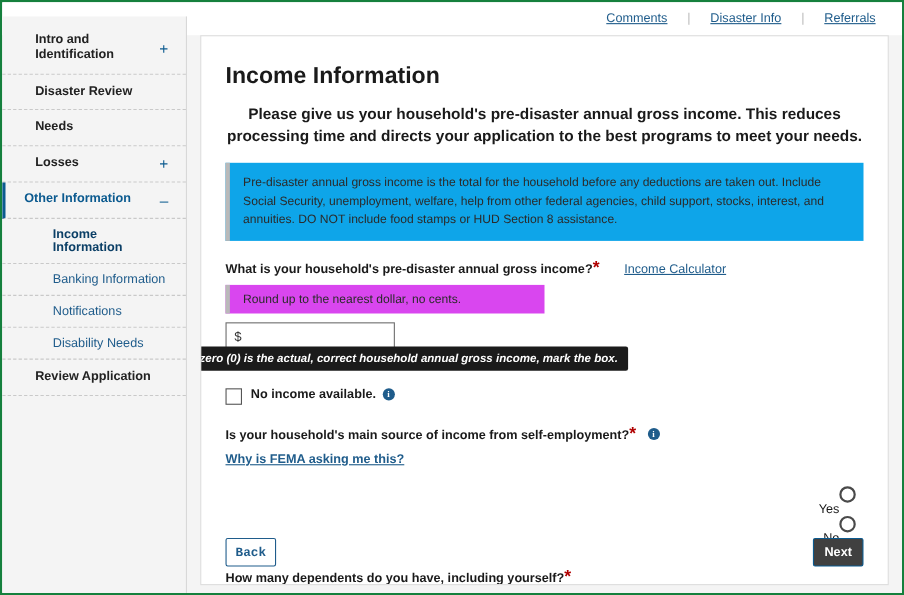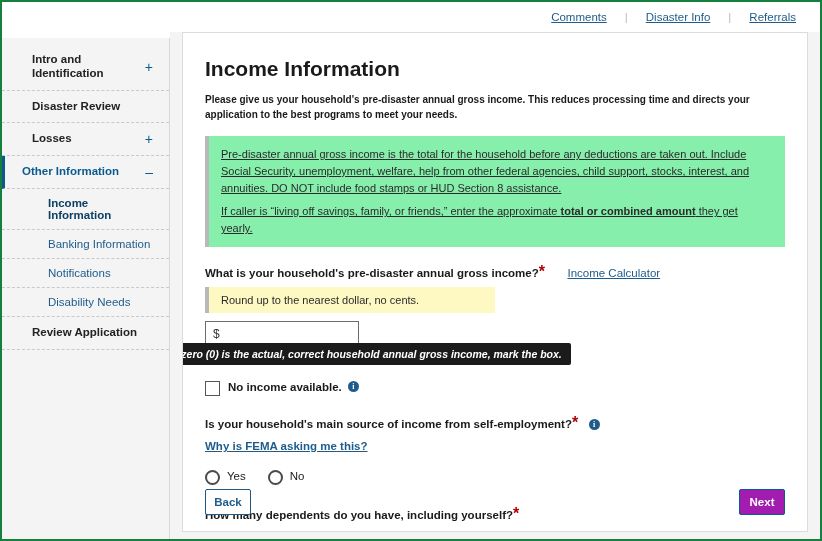--- a/index.html
+++ b/index.html
@@ -41,7 +41,7 @@
   
   .sidebar {
     position: absolute;
-    top: 36px; left: 0;
+    top: 13px; left: 0;
     width: 168px;
     bottom: 0;
     background: #f4f4f4;

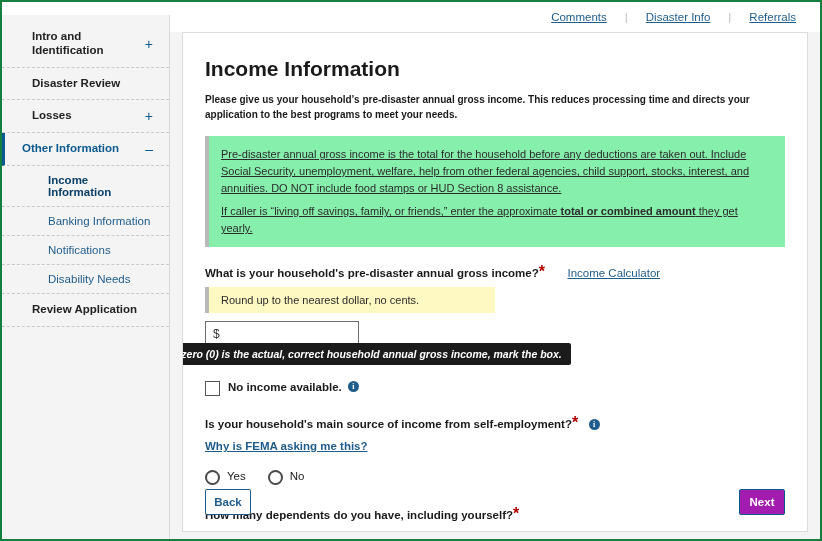--- a/index.html
+++ b/index.html
@@ -107,12 +107,13 @@
     color: #1a1a1a;
   }
   .lede {
-    font-size: 10px;
+    font-size: 14px;
     font-weight: bold;
     color: #1a1a1a;
     line-height: 1.45;
     margin: 0 0 14px 0;
     max-width: 580px;
+    text-align: center;
   }
   .infobox {
     background: #86efac;

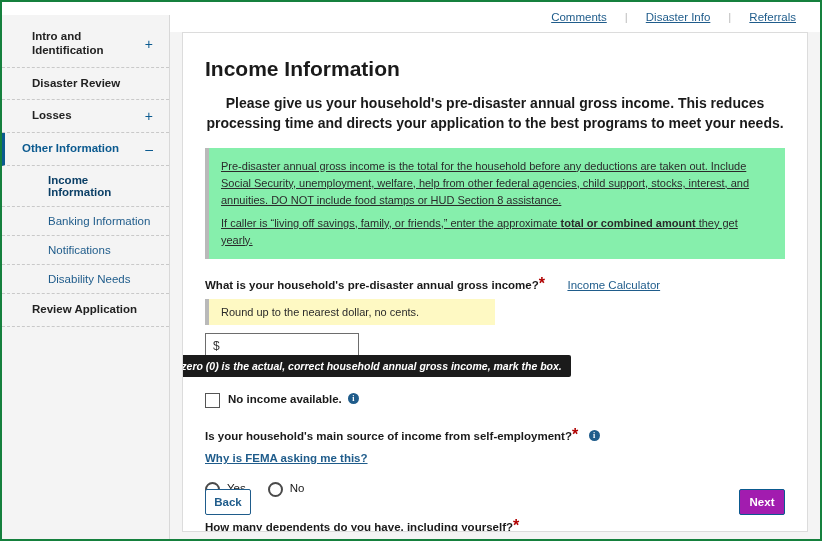--- a/index.html
+++ b/index.html
@@ -279,6 +279,9 @@
       <span>Disaster Review</span>
     </div>
     <div class="nav-item">
+      <span>Needs</span>
+    </div>
+    <div class="nav-item">
       <span>Losses</span>
       <span class="exp">+</span>
     </div>

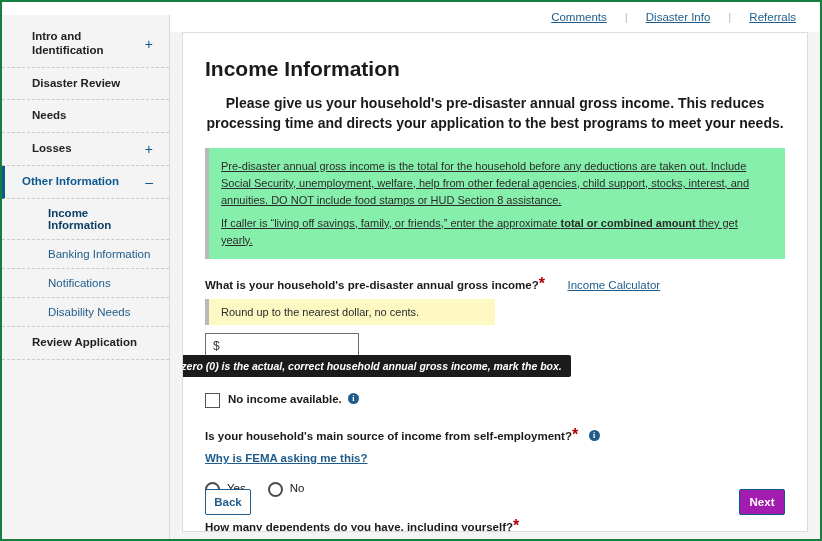--- a/index.html
+++ b/index.html
@@ -116,14 +116,13 @@
     text-align: center;
   }
   .infobox {
-    background: #86efac;
+    background: #0ea5e9;
     border-left: 4px solid #b9b9b9;
     padding: 10px 14px 10px 12px;
     font-size: 11px;
     color: #2b2b2b;
     line-height: 1.55;
     margin-bottom: 16px;
-    text-decoration: underline;
   }
   .infobox p { margin: 0 0 6px 0; }
   .infobox p:last-child { margin-bottom: 0; }

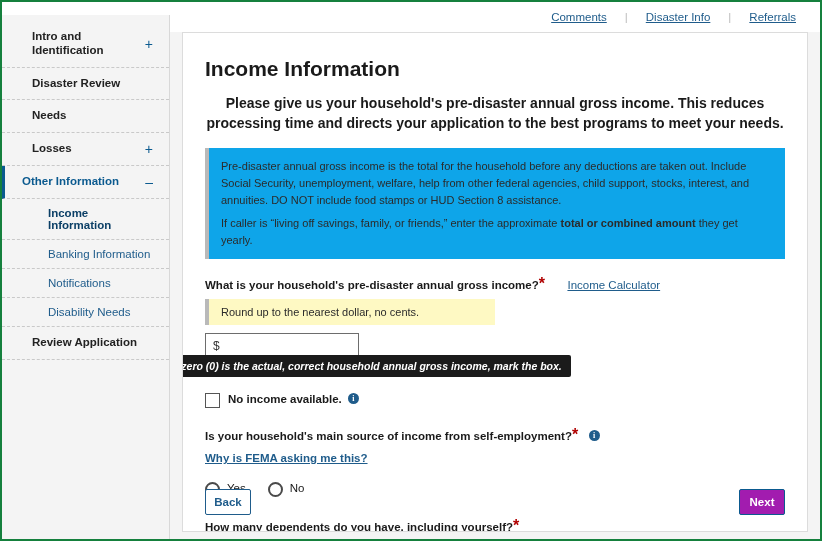--- a/index.html
+++ b/index.html
@@ -308,7 +308,6 @@
 
       <div class="infobox">
         <p>Pre-disaster annual gross income is the total for the household before any deductions are taken out. Include Social Security, unemployment, welfare, help from other federal agencies, child support, stocks, interest, and annuities. DO NOT include food stamps or HUD Section 8 assistance.</p>
-        <p><span>If caller is “living off savings, family, or friends,” enter the approximate </span><b>total or combined amount</b><span> they get yearly.</span></p>
       </div>
 
       <div>

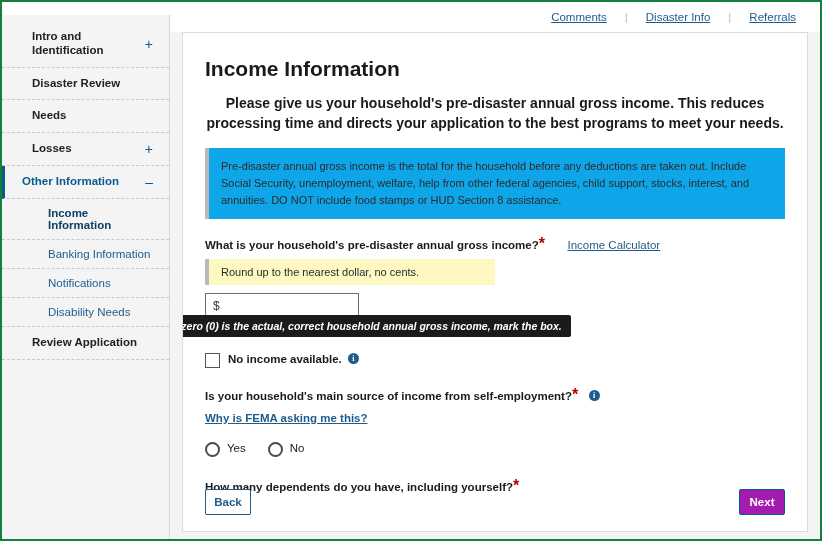--- a/index.html
+++ b/index.html
@@ -142,7 +142,7 @@
     cursor: pointer;
   }
   .hintbar {
-    background: #fef9c3;
+    background: #d946ef;
     border-left: 4px solid #b9b9b9;
     padding: 7px 12px;
     font-size: 11px;

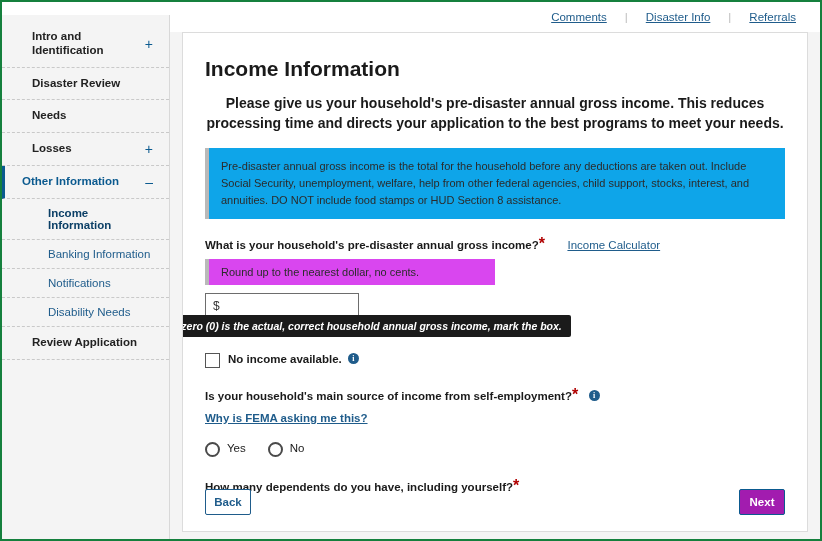--- a/index.html
+++ b/index.html
@@ -214,8 +214,9 @@
   }
   .radiorow {
     display: flex;
-    align-items: flex-start;
+    align-items: flex-end;
     margin: 16px 0 20px 0;
+    flex-direction: column;
   }
   .radio {
     width: 15px; height: 15px;

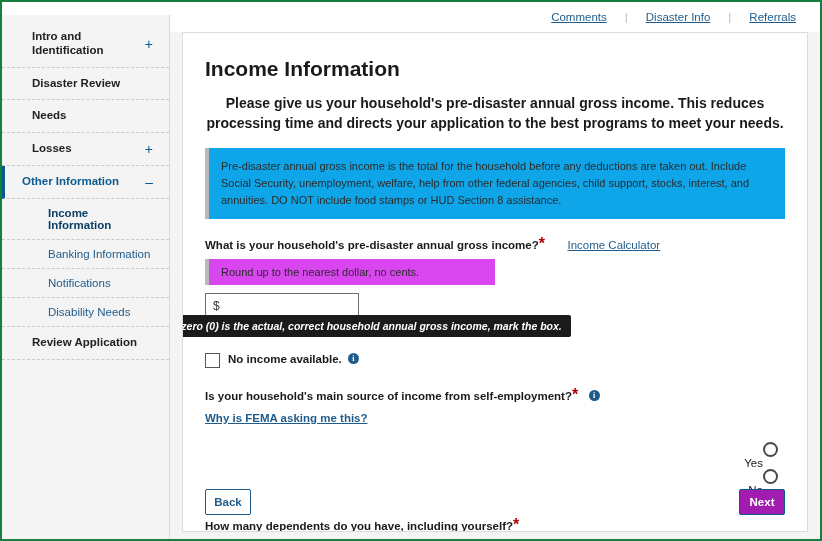--- a/index.html
+++ b/index.html
@@ -243,6 +243,7 @@
     font-weight: bold;
     cursor: pointer;
     border-radius: 2px;
+    font-family: Liberation Mono, monospace;
   }
   .btn-next {
     position: absolute;

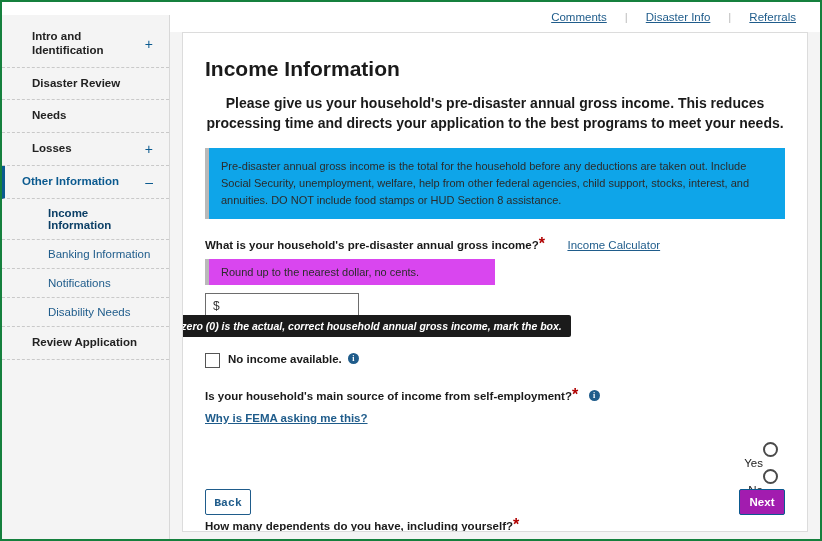--- a/index.html
+++ b/index.html
@@ -250,7 +250,7 @@
     right: 22px; bottom: 16px;
     width: 46px; height: 26px;
     border: 1px solid #0b5a8f;
-    background: #a21caf;
+    background: #404040;
     color: #ffffff;
     font-size: 11.5px;
     font-weight: bold;

